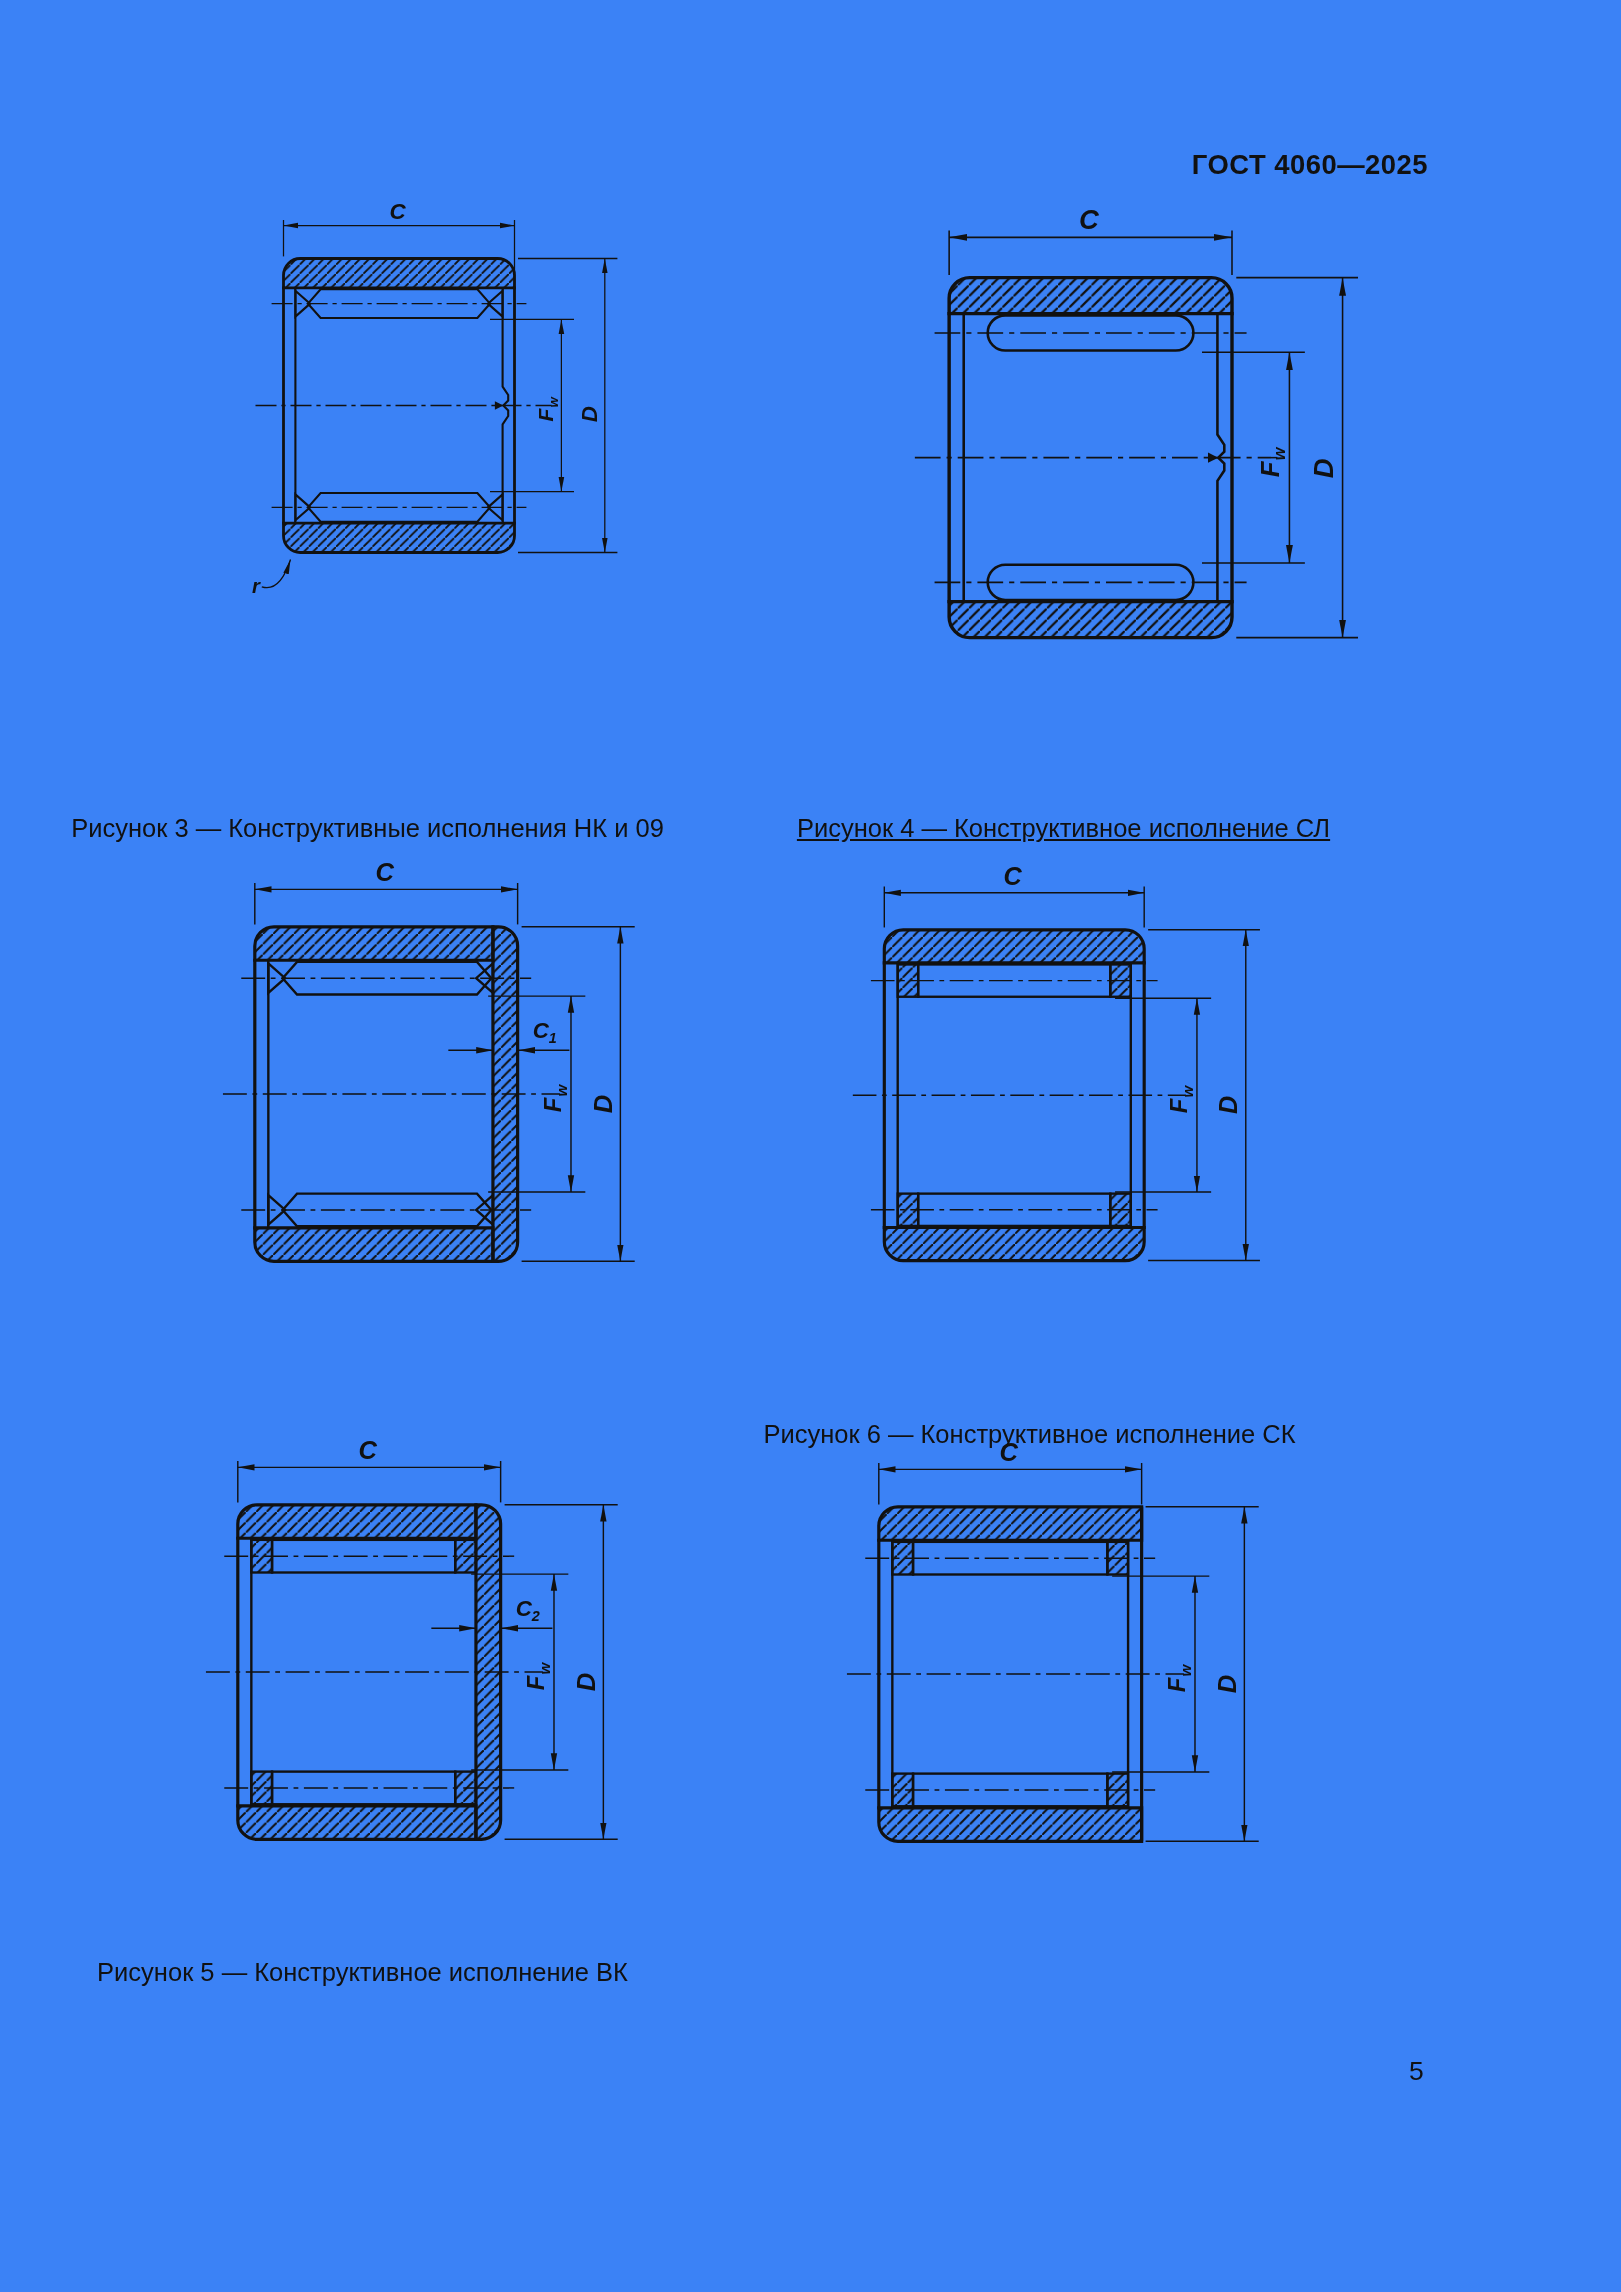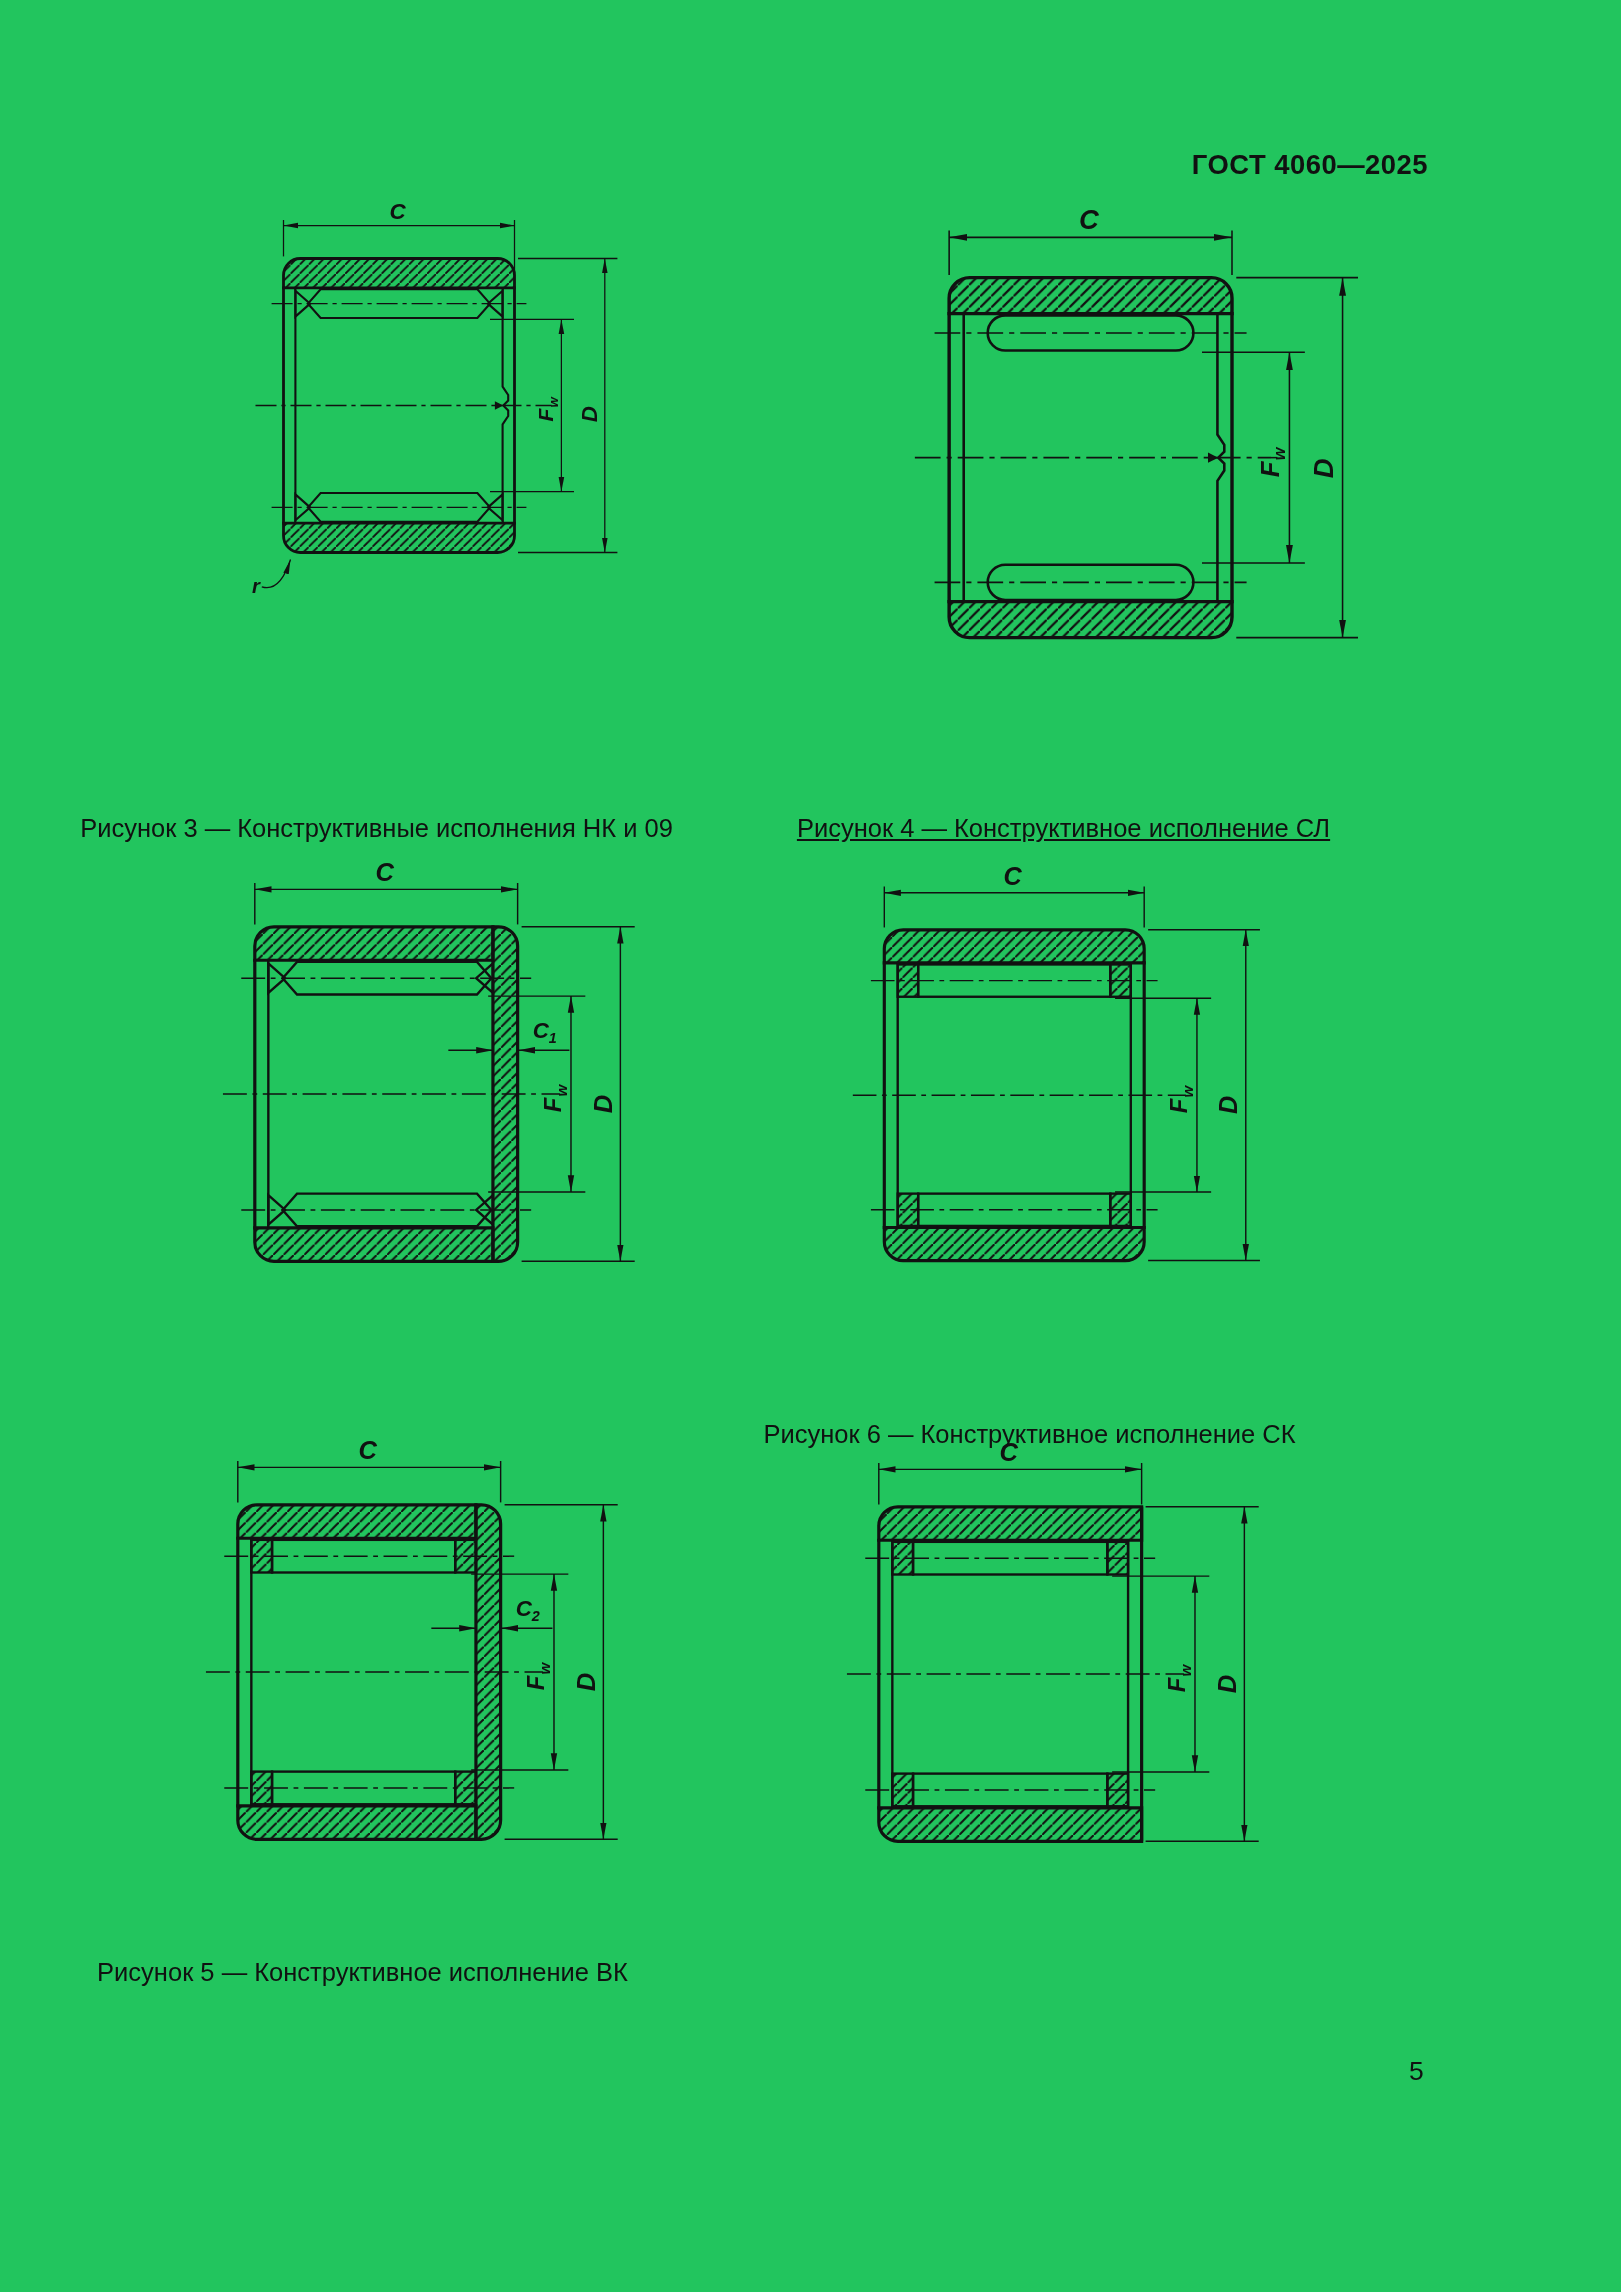--- a/index.html
+++ b/index.html
@@ -3,7 +3,7 @@
 <meta charset="utf-8">
 <style>
   html,body { margin:0; padding:0; background:#e8e8e8; }
-  .page { position:relative; width:1621px; height:2293px; background:#22c55e;
+  .page { position:relative; width:1621px; height:2293px; background:#3b82f6;
           font-family:"Liberation Sans","DejaVu Sans",sans-serif; color:#111;
           margin:0 auto; overflow:hidden; }
   .header { position:absolute; top:149px; right:193px; font-size:27.4px; font-weight:bold;

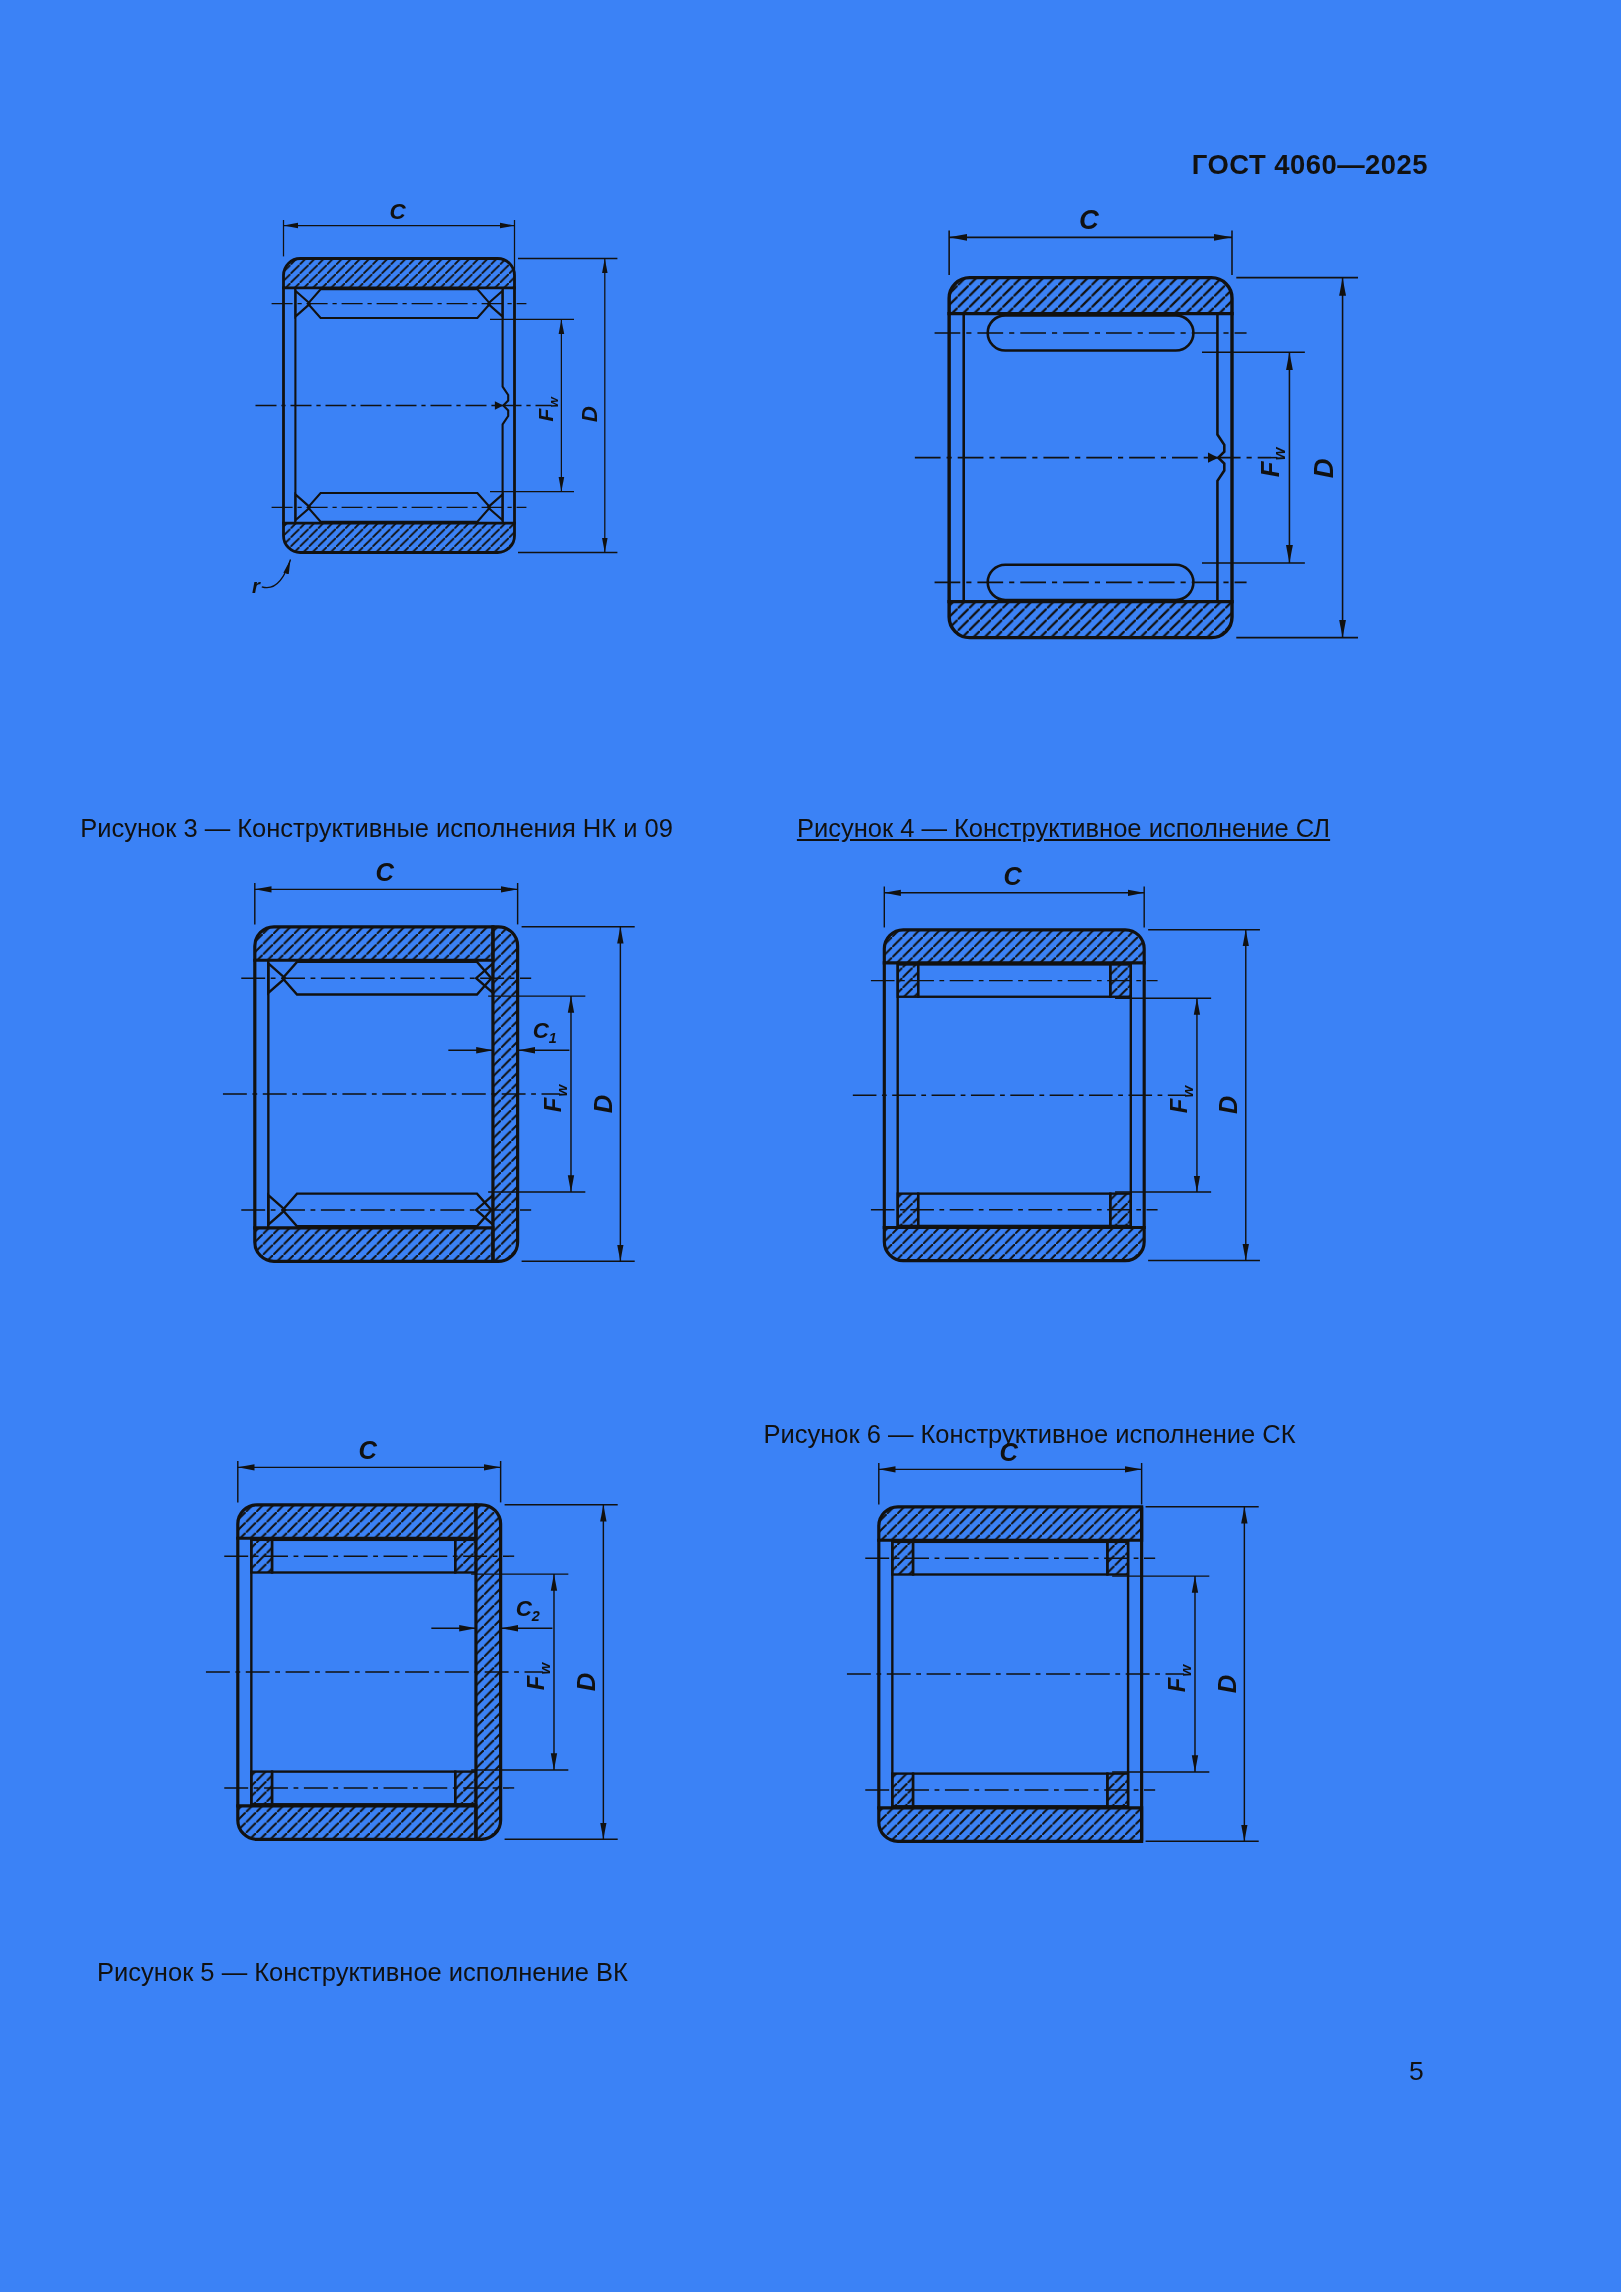--- a/index.html
+++ b/index.html
@@ -357,7 +357,7 @@
     </g>
   </svg>
 
-  <div class="caption" style="left:63px; top:814px; width:627px;">Рисунок 3 — Конструктивные исполнения НК и 09</div>
+  <div class="caption" style="left:54px; top:814px; width:627px;">Рисунок 3 — Конструктивные исполнения НК и 09</div>
   <div class="caption" style="left:750px; top:814px; width:627px;text-decoration:underline;">Рисунок 4 — Конструктивное исполнение СЛ</div>
   <div class="caption" style="left:716px; top:1380px; width:627px;margin-top:40px;">Рисунок 6 — Конструктивное исполнение СК</div>
   <div class="caption" style="left:49px; top:1958px; width:627px;">Рисунок 5 — Конструктивное исполнение ВК</div>

